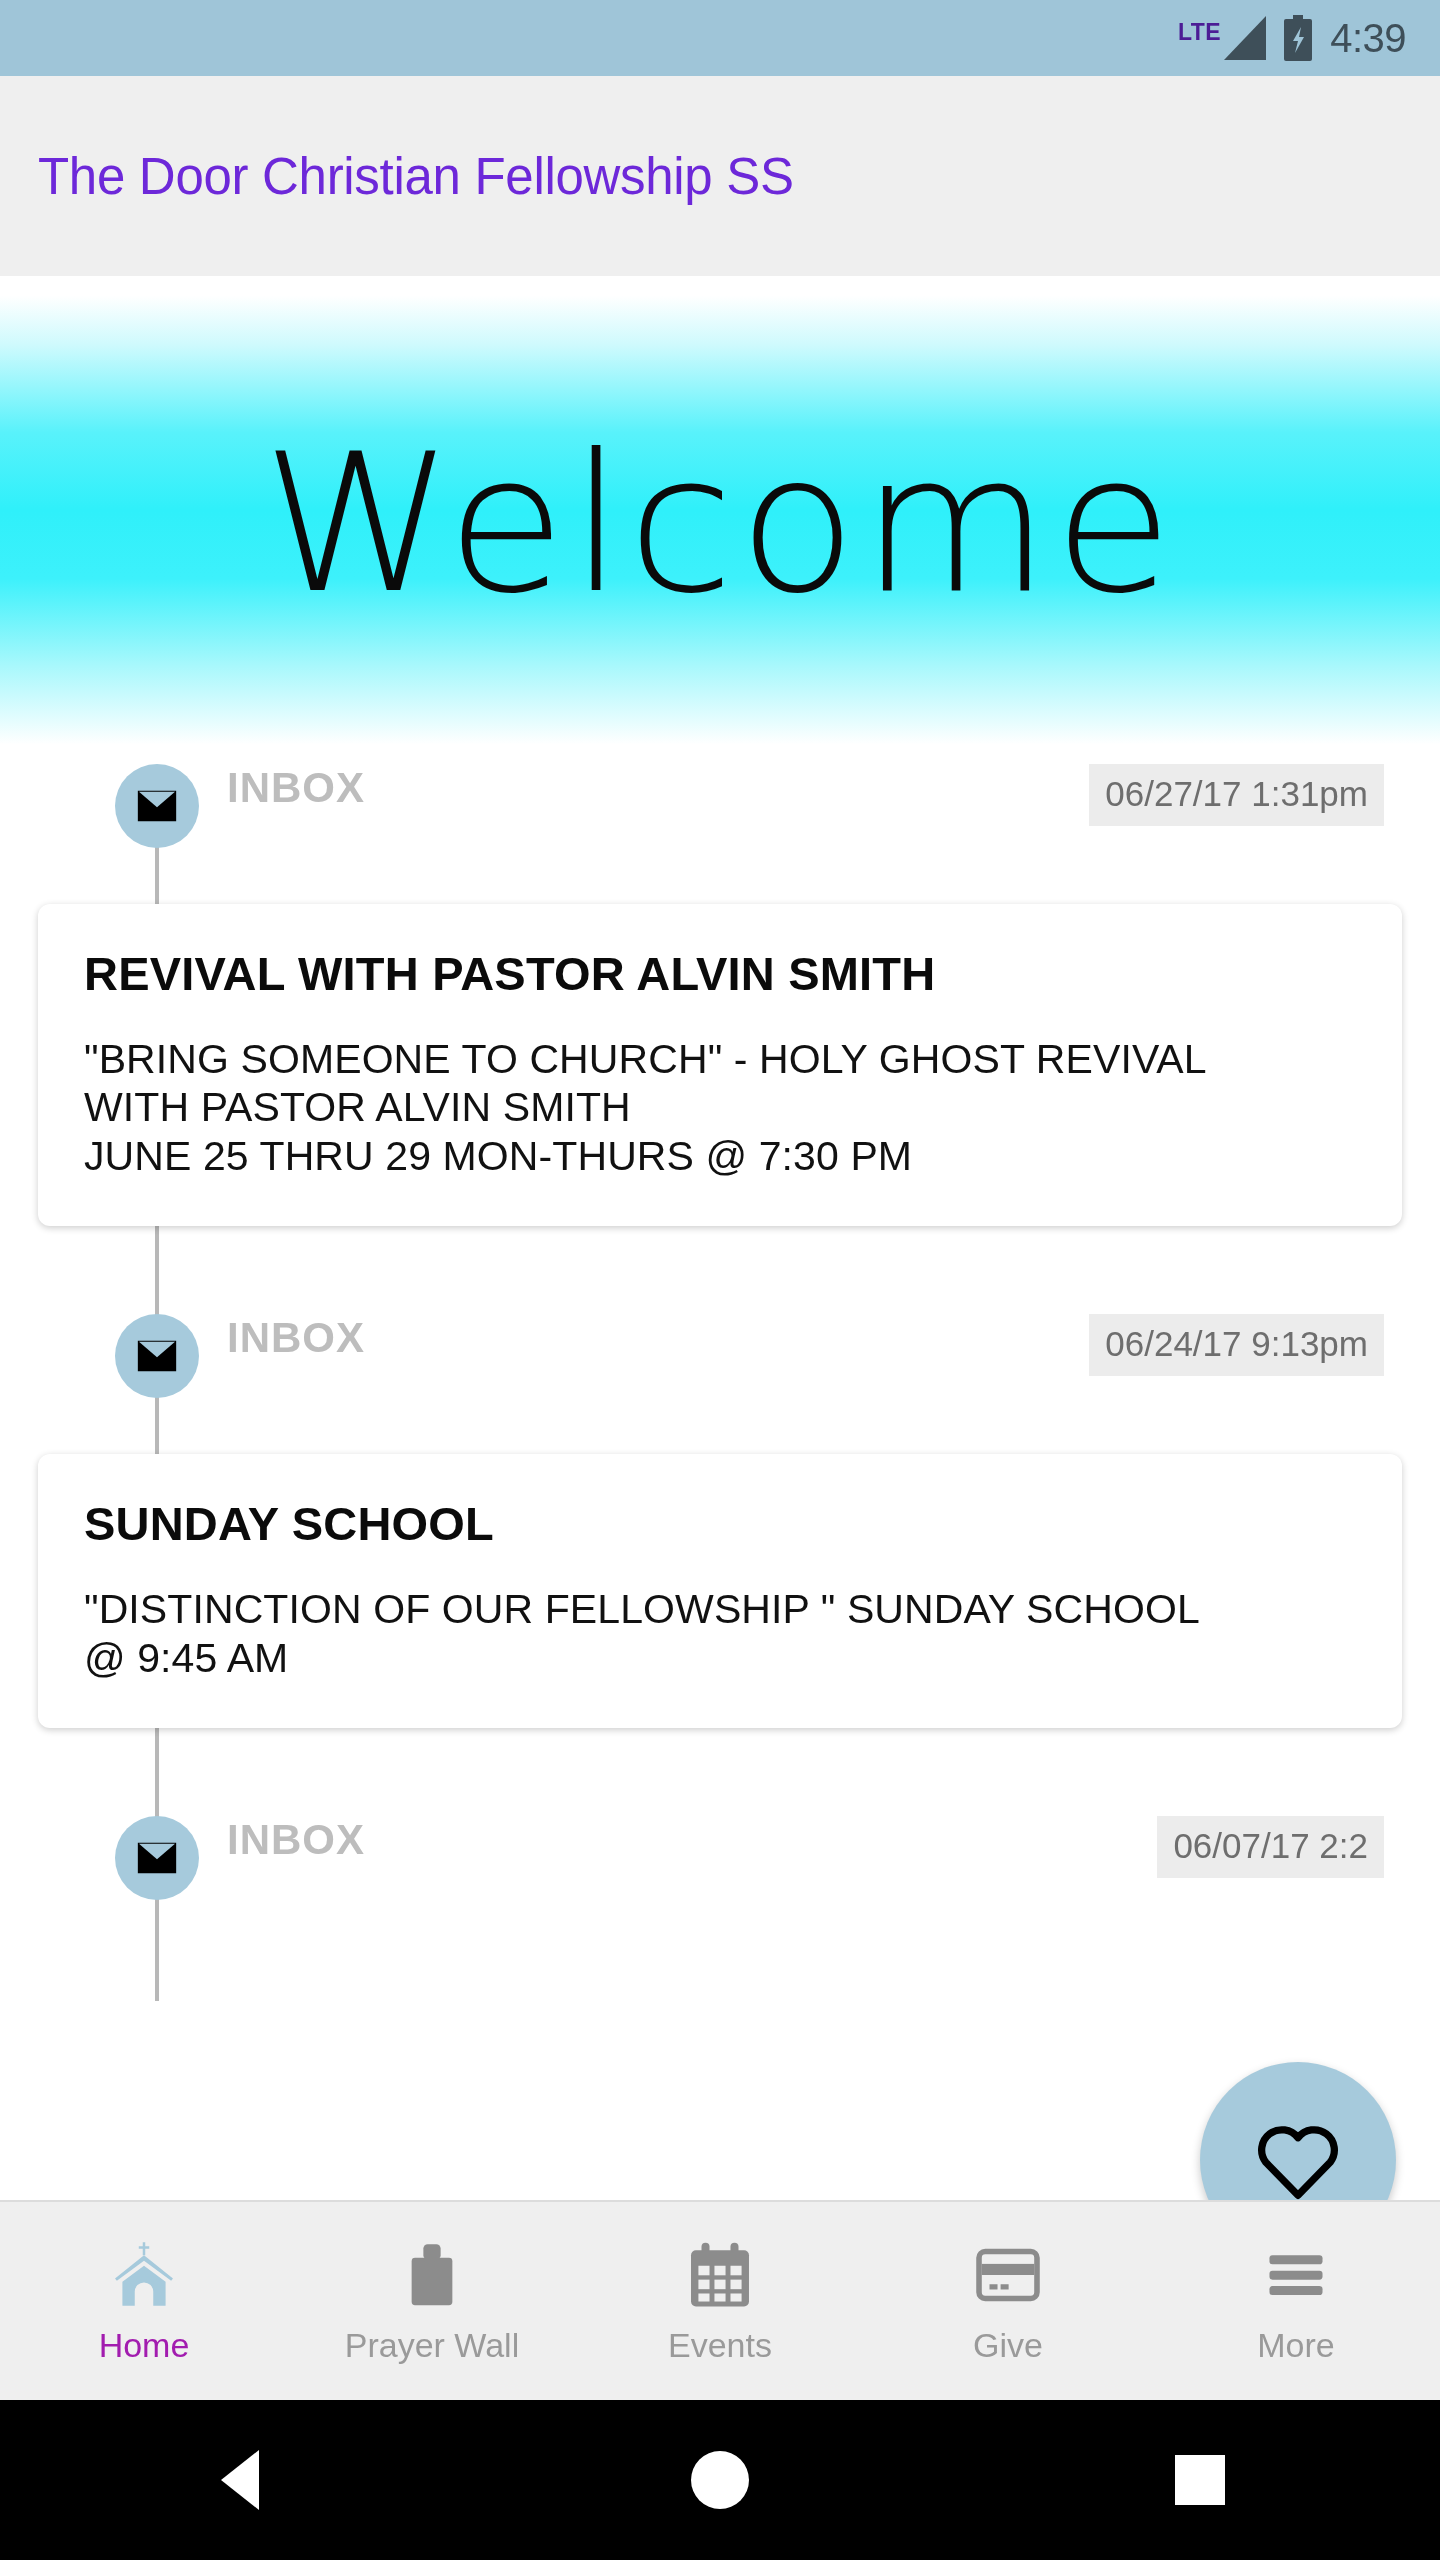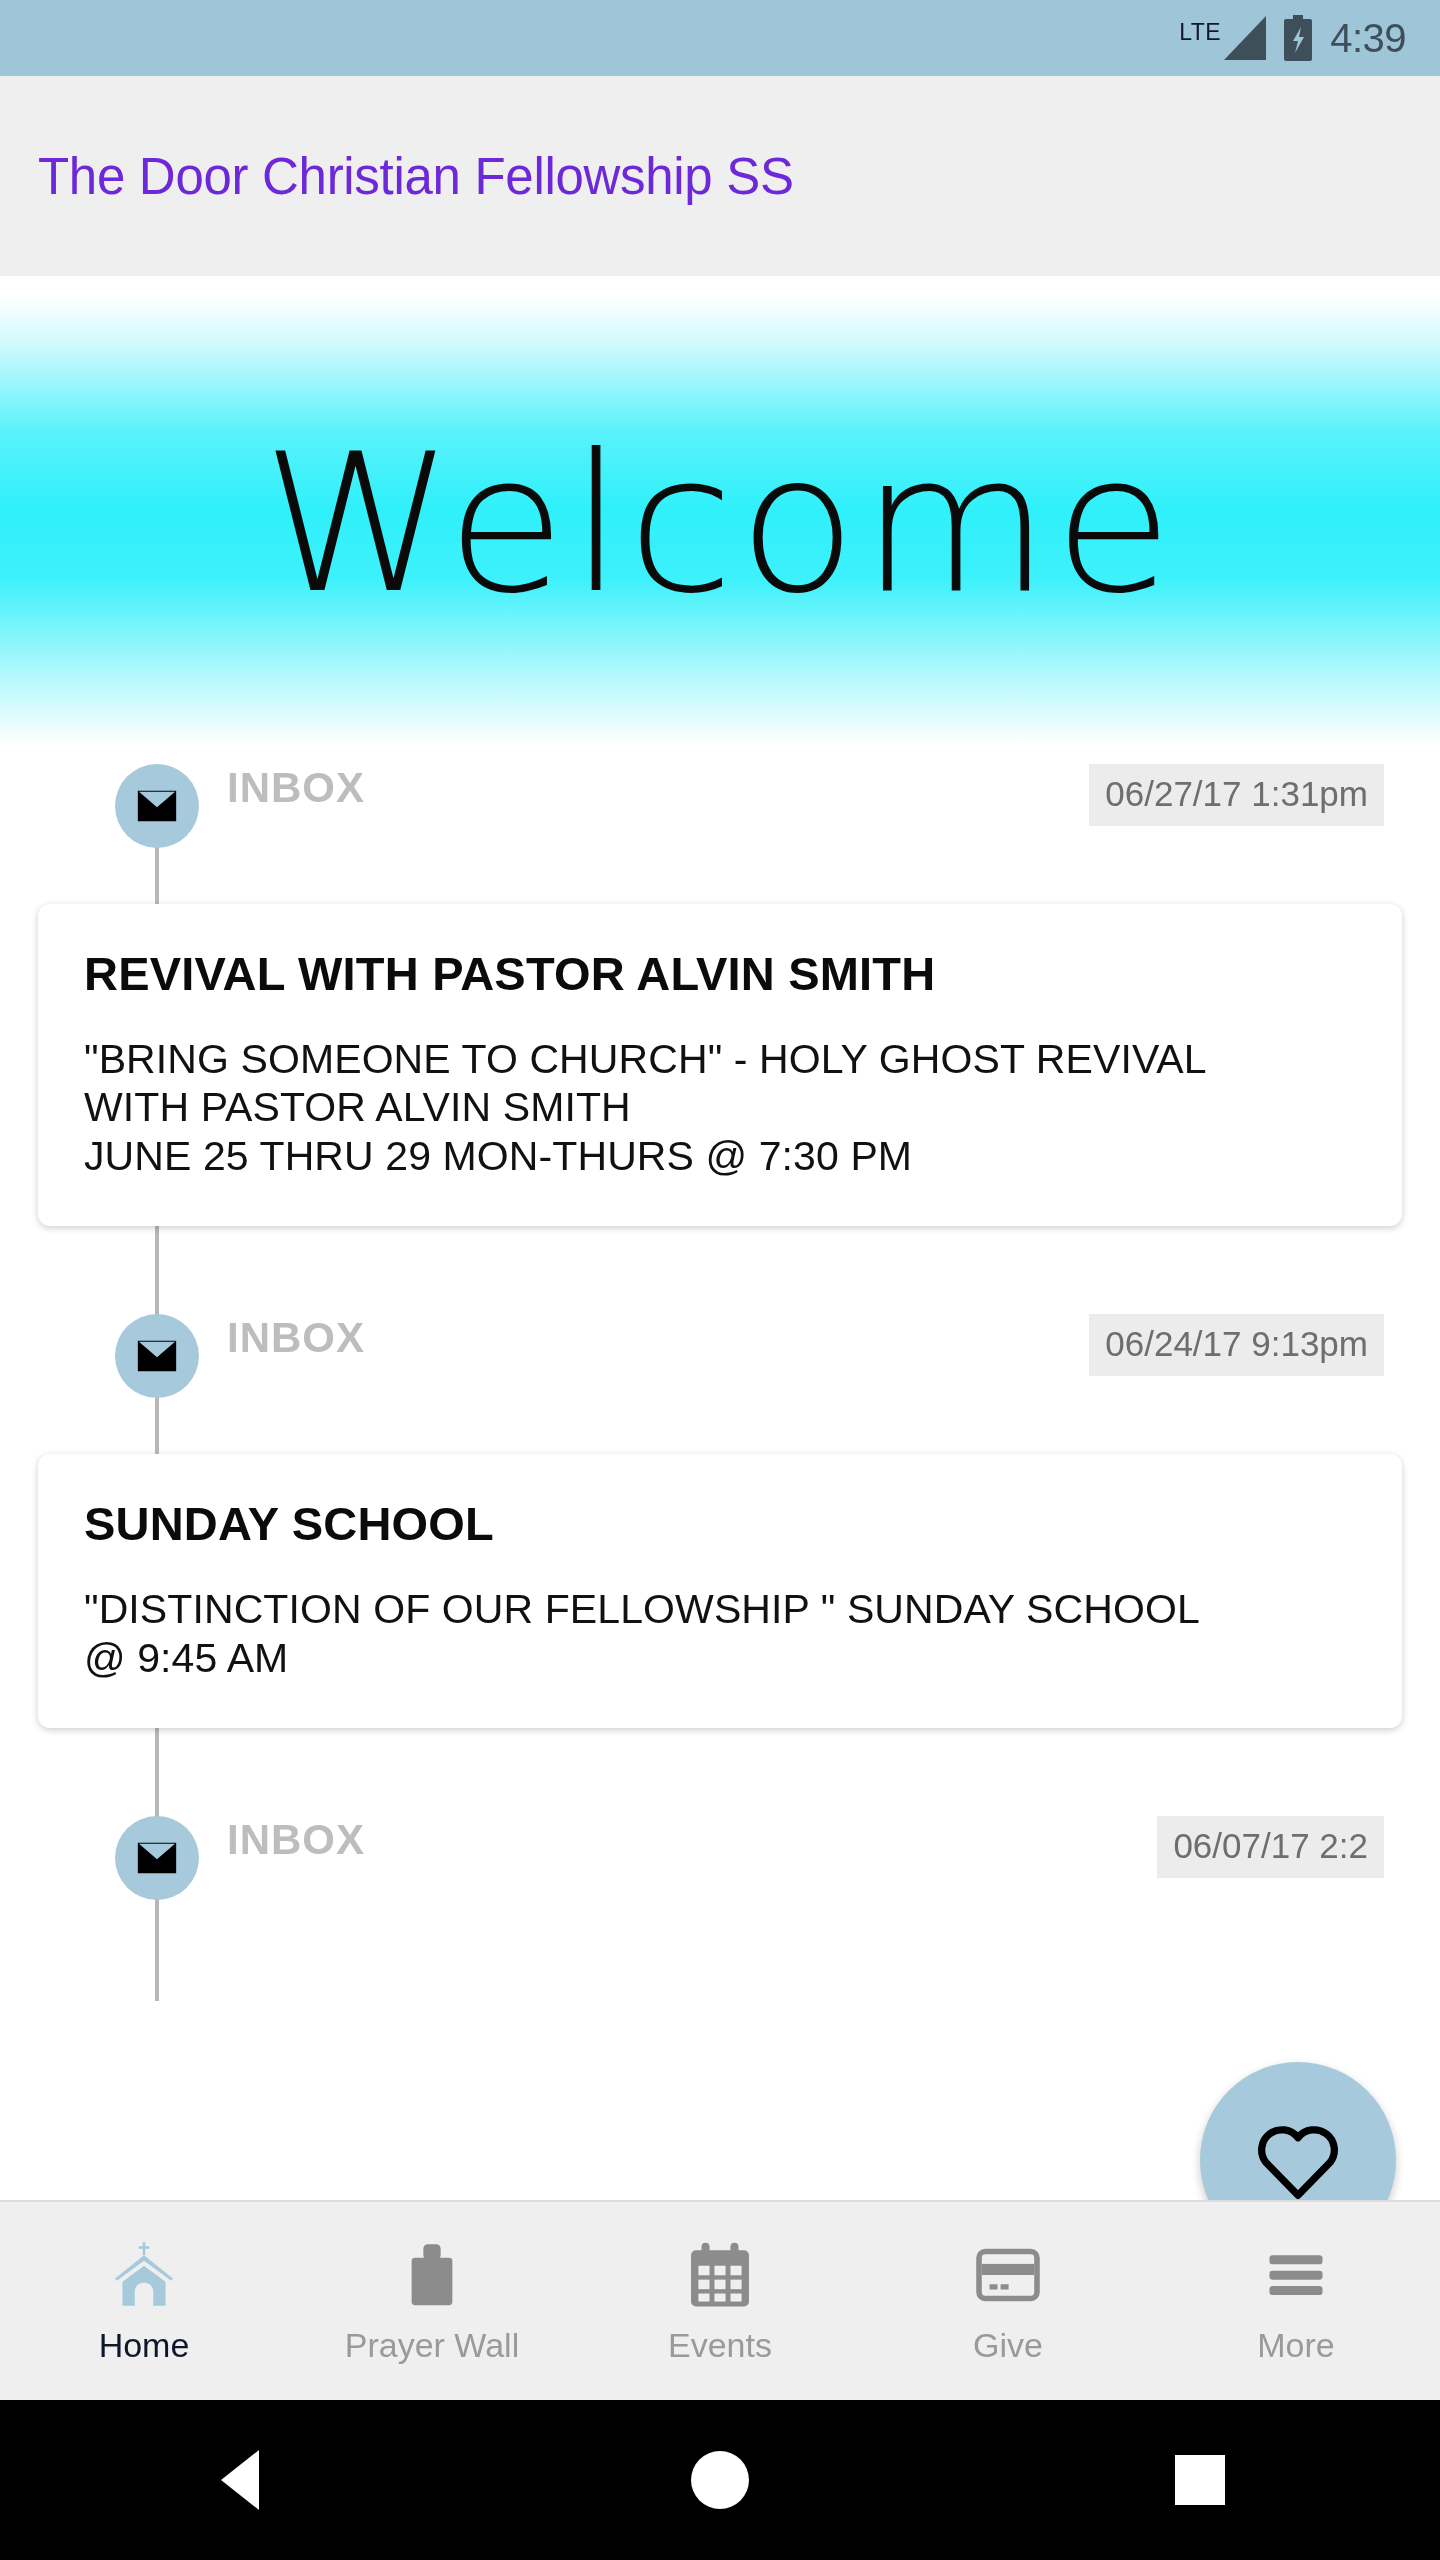--- a/index.html
+++ b/index.html
@@ -21,7 +21,7 @@
     display:flex; align-items:flex-end; gap:3px;
   }
   .sb-lte-txt{
-    font-size:23px; font-weight:normal; color:#0f172a;
+    font-size:23px; font-weight:bold; color:#4c1d95;
     letter-spacing:.5px; line-height:1; margin-bottom:16px;
   }
   .sig{ width:42px; height:44px; }

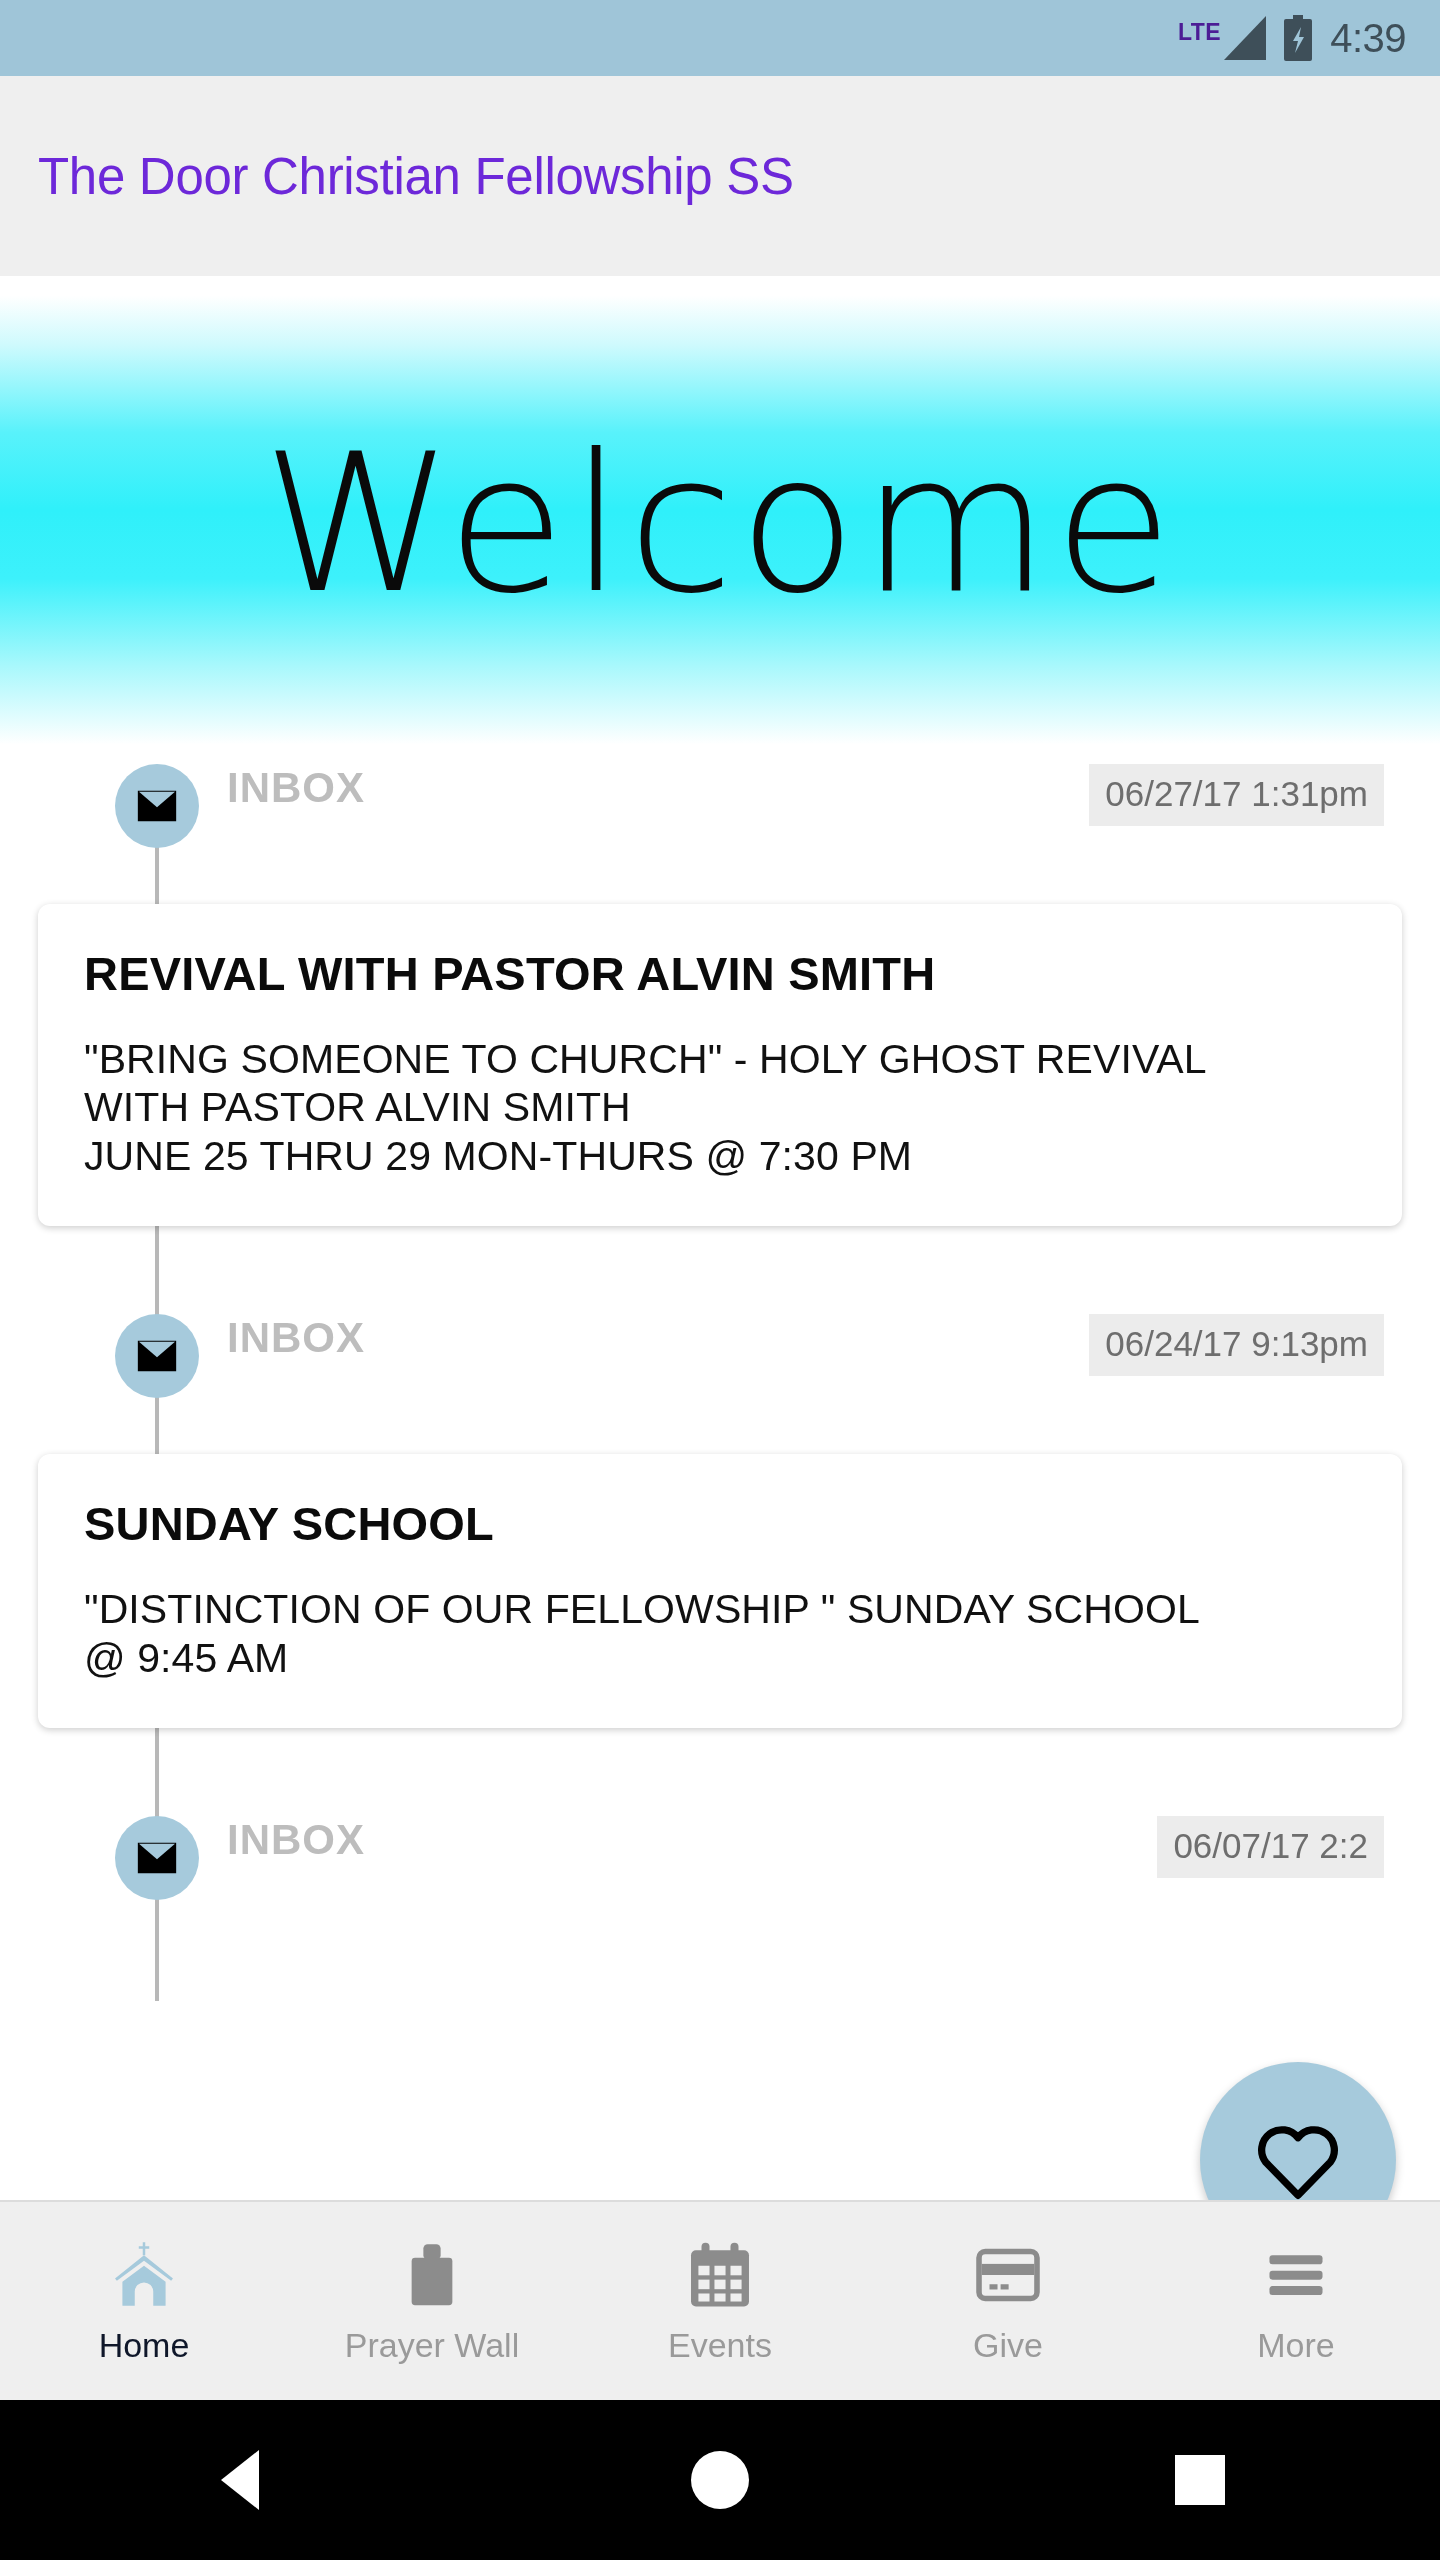--- a/index.html
+++ b/index.html
@@ -124,7 +124,7 @@
   }
   .navitem svg{ width:74px; height:74px; display:block; }
   .nav-label{ font-size:34px; color:#9A9A9A; }
-  .navitem.active .nav-label{ color:#0f172a; }
+  .navitem.active .nav-label{ color:#a21caf; }
 
   
   .androidnav{

